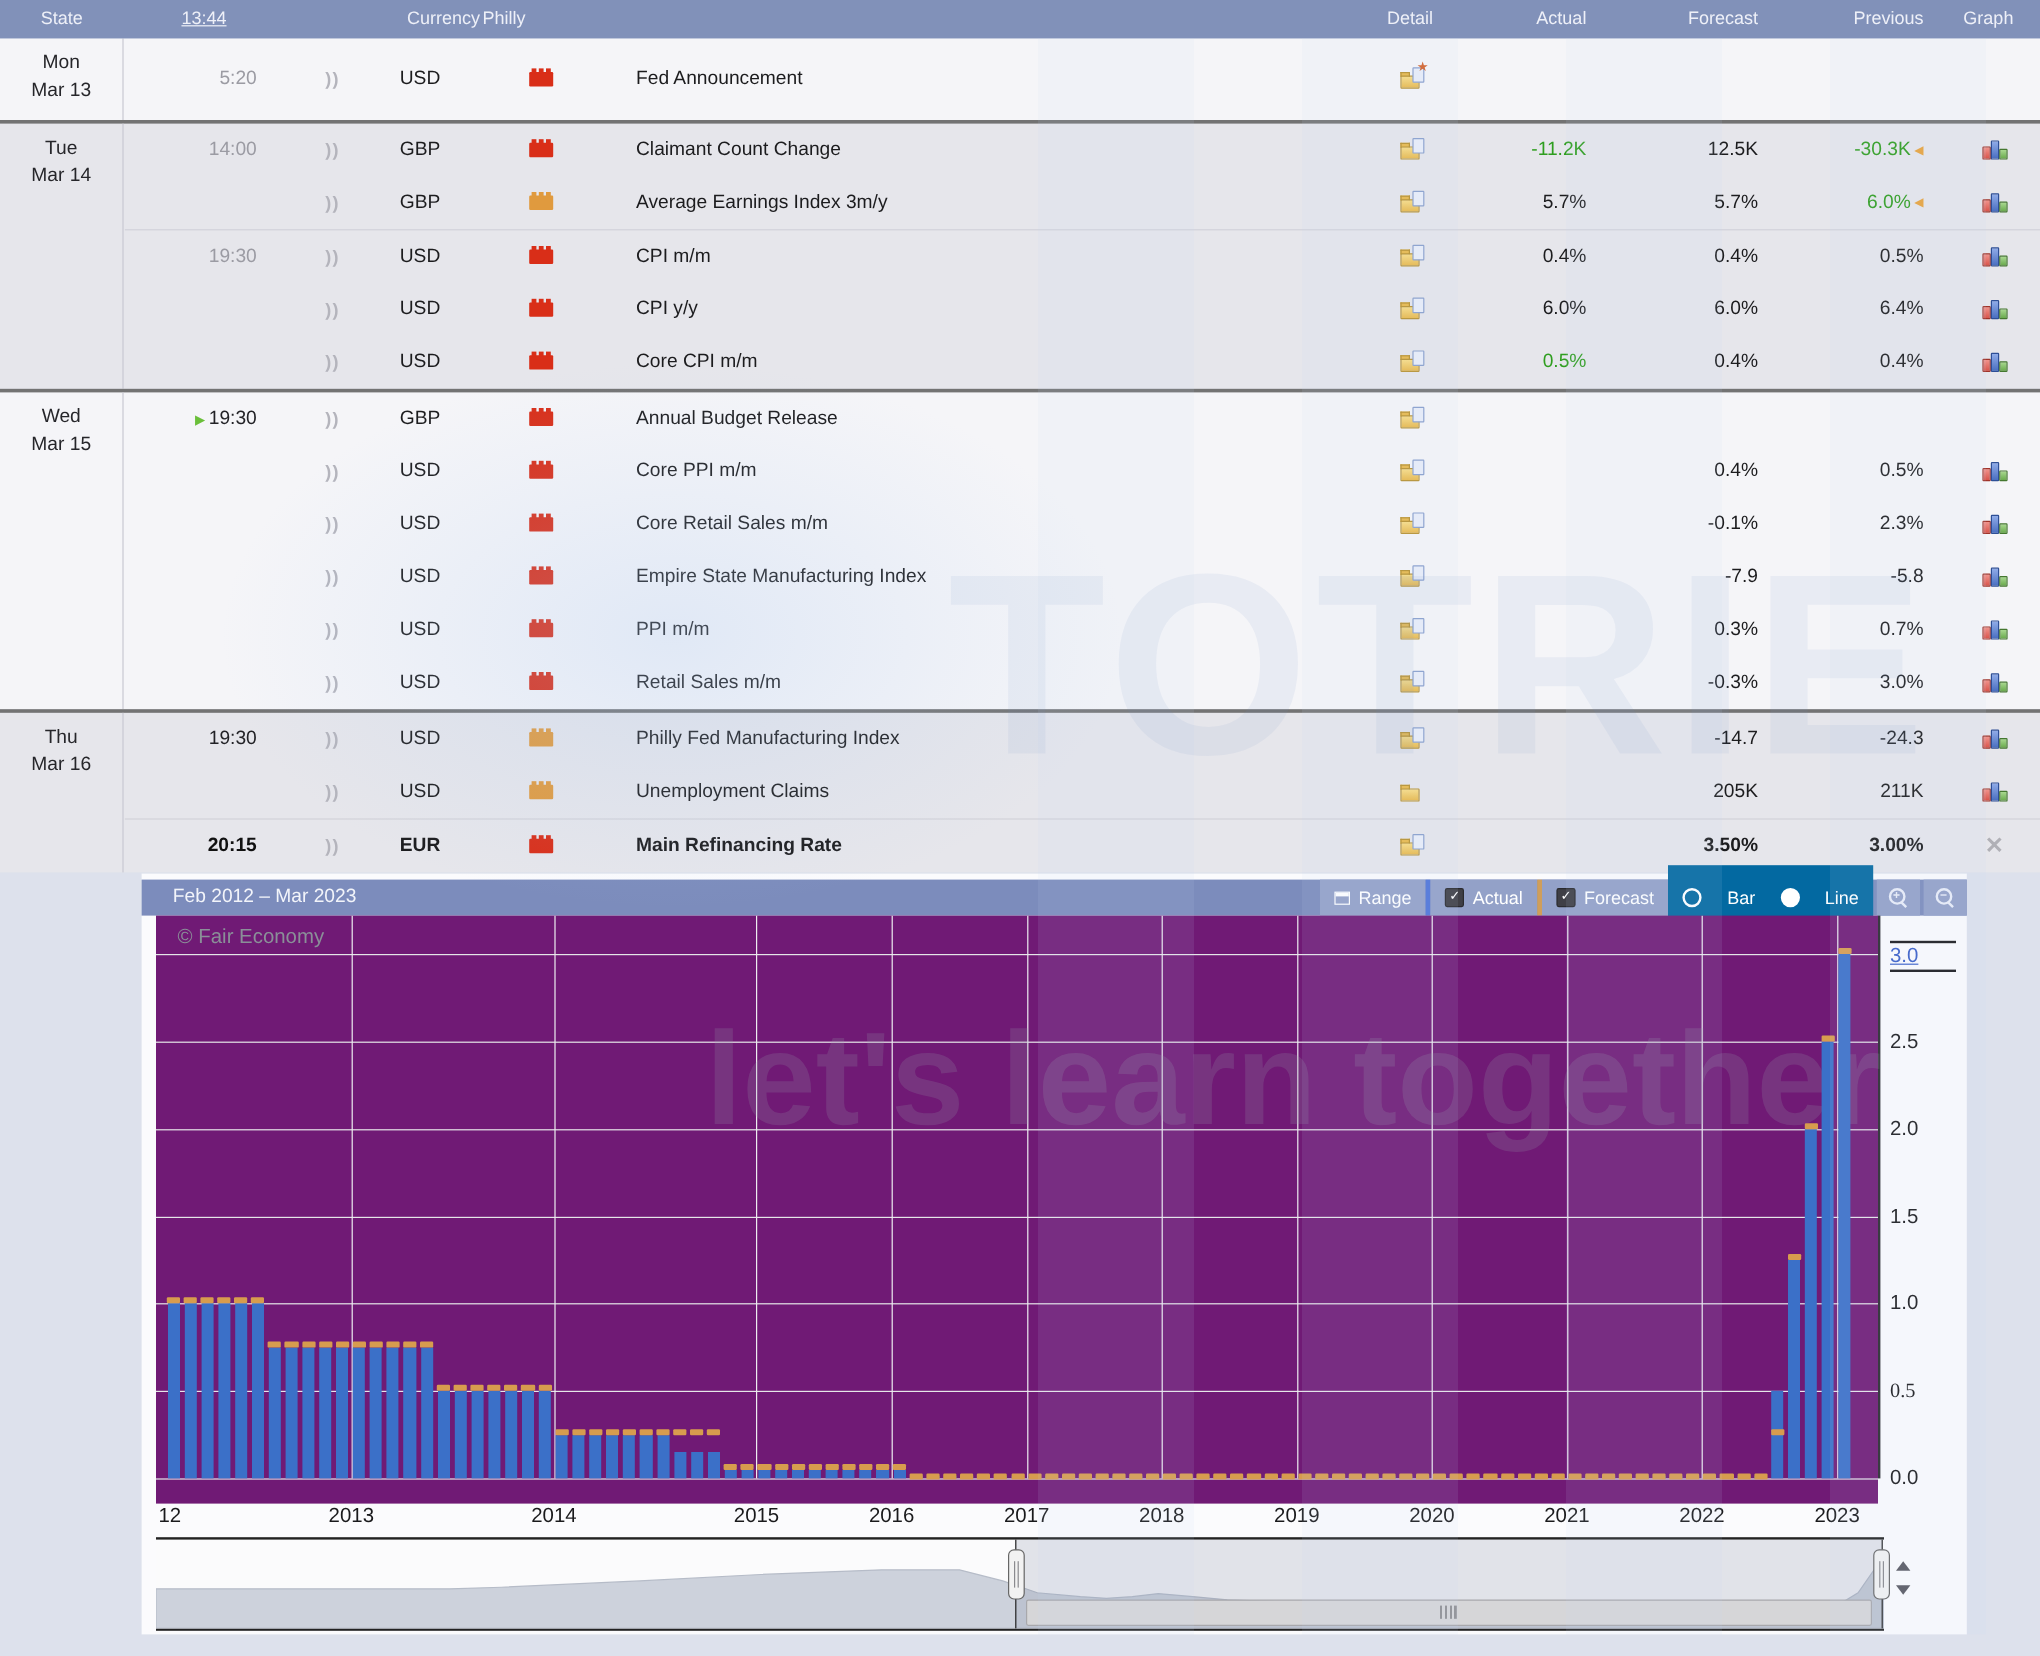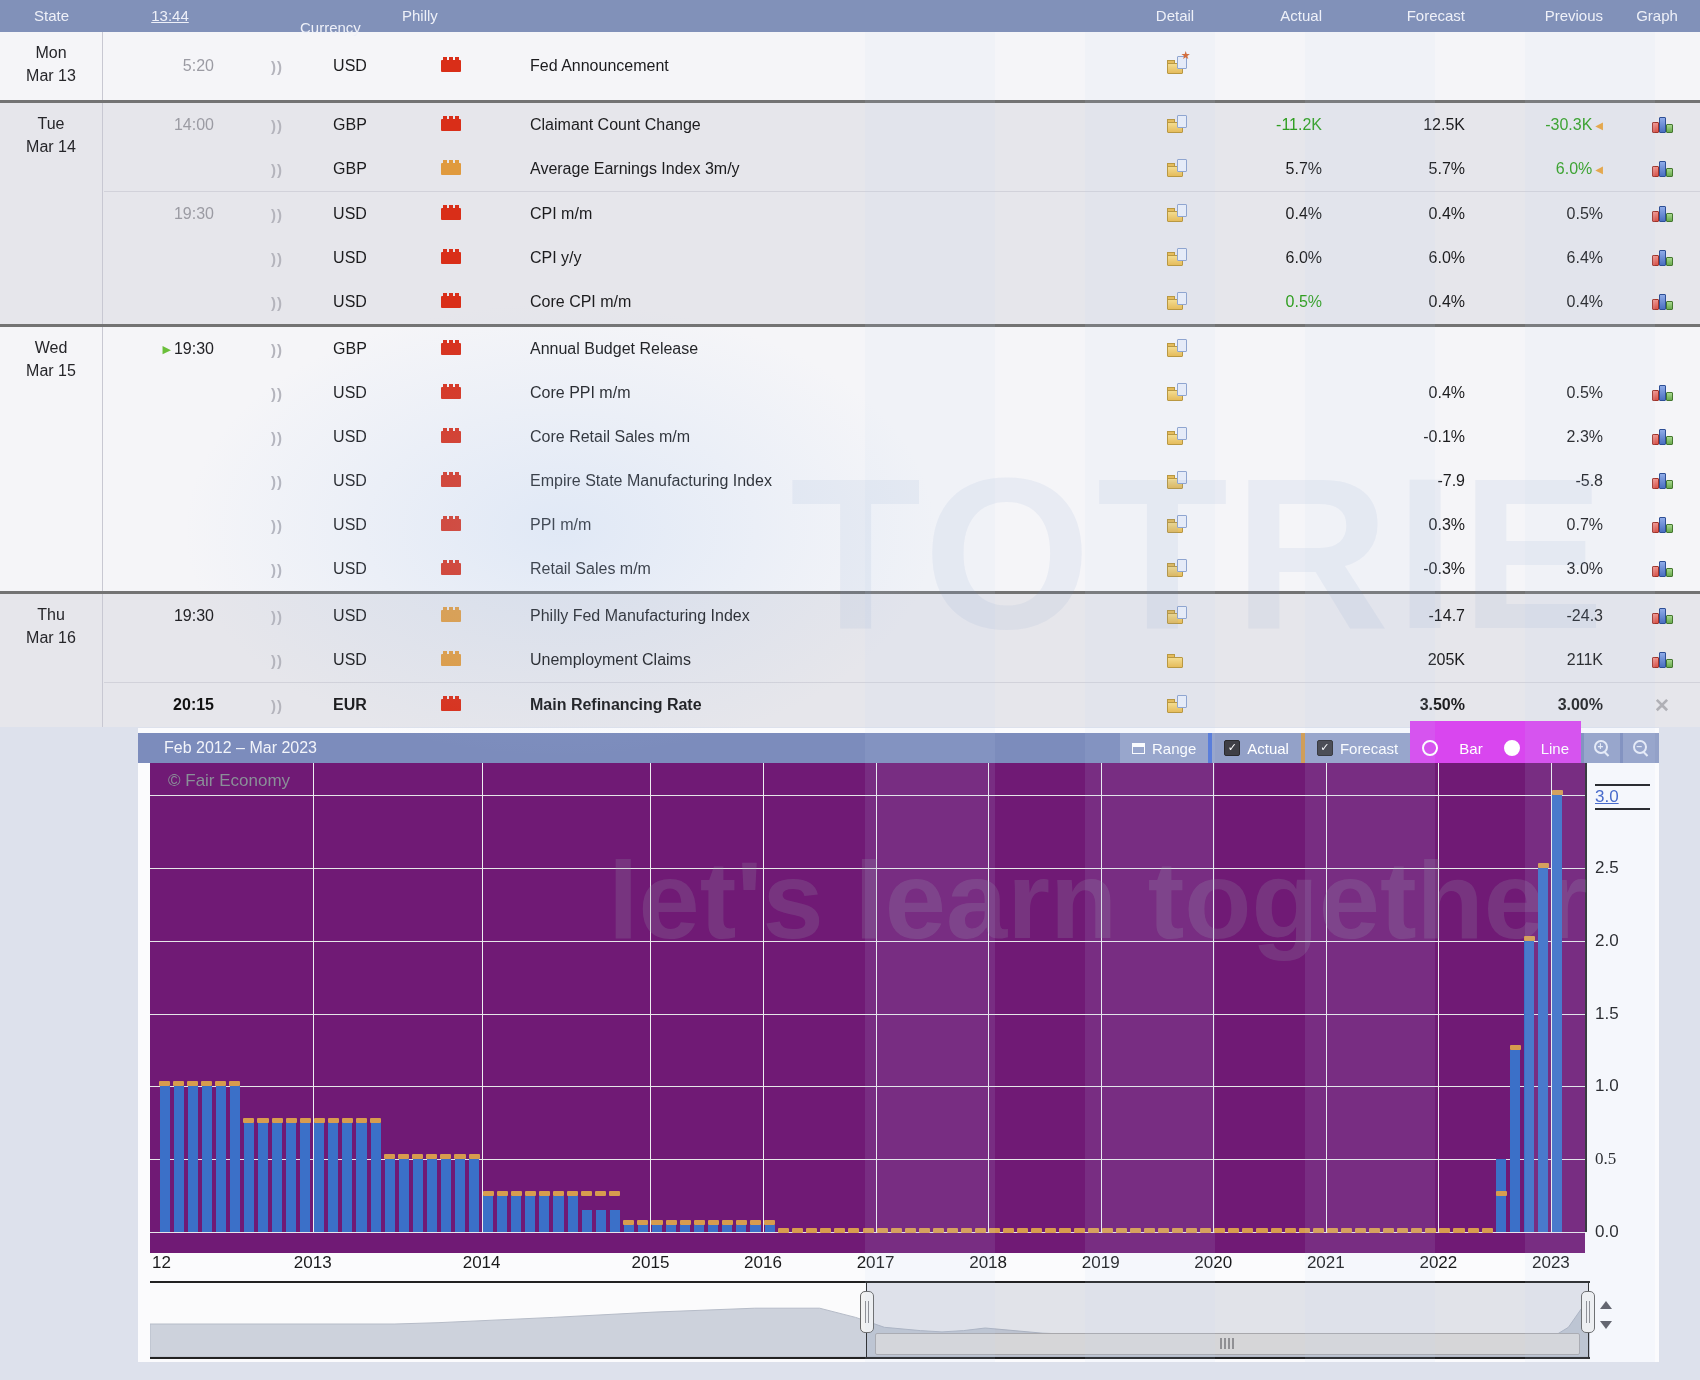--- a/index.html
+++ b/index.html
@@ -10,7 +10,7 @@
   .hcell{position:absolute;top:0;height:32px;line-height:32px;color:#eef0f8;font-size:15px;}
   .hc-date{left:0;width:103px;text-align:center;}
   .hc-time{left:120px;width:100px;text-align:center;text-decoration:underline;}
-  .hc-cur{left:300px;width:100px;text-align:left;margin-top:12px;}
+  .hc-cur{left:300px;width:100px;text-align:right;}
   .hc-imp{left:390px;width:110px;text-align:left;padding-left:12px;}
   .hc-det{left:1125px;width:100px;text-align:center;}
   .hc-act{left:1230px;width:92px;text-align:right;}

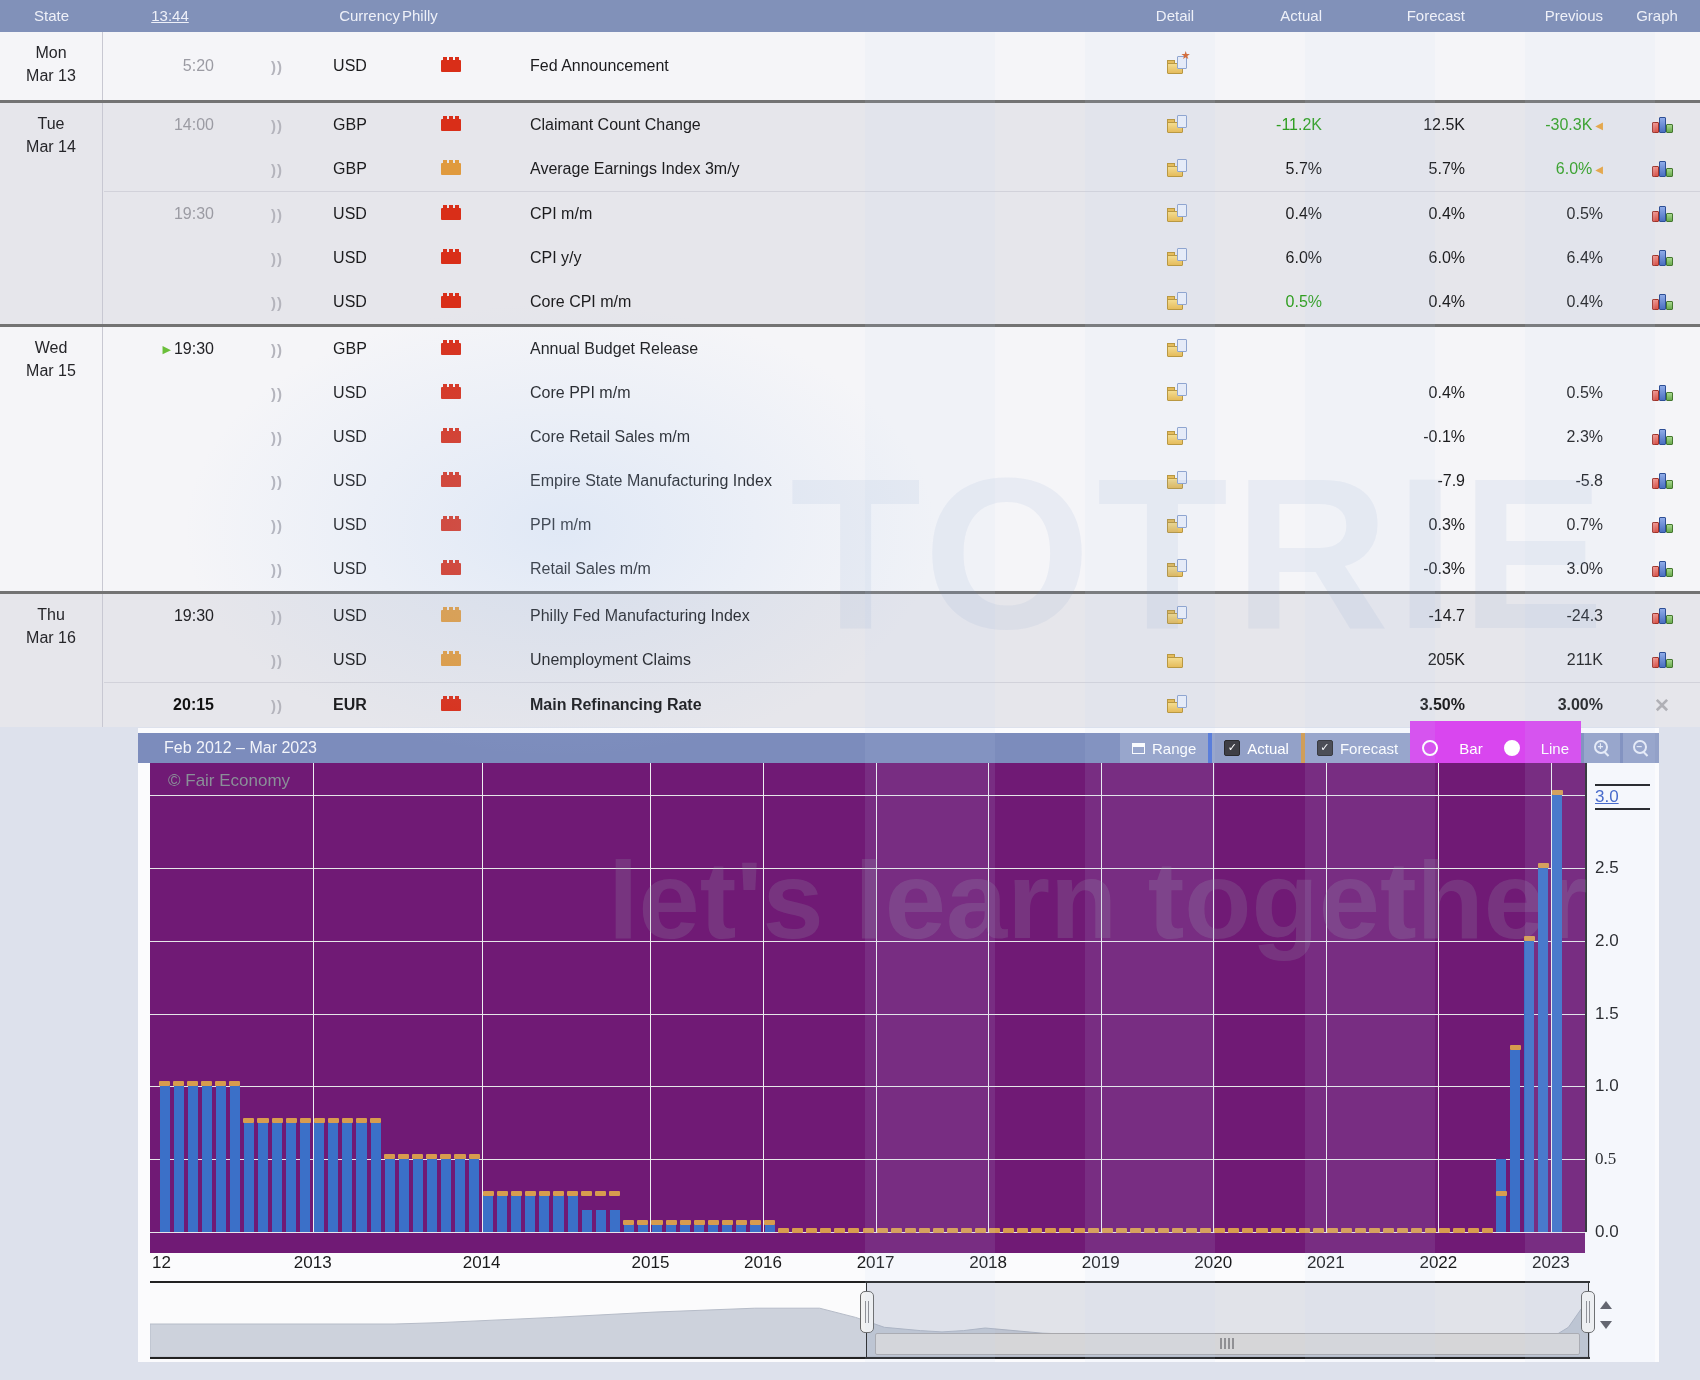--- a/index.html
+++ b/index.html
@@ -66,7 +66,7 @@
   .gic .b3{left:14px;height:7px;background:linear-gradient(#a8d88f,#6aaa4e);border:1px solid #44772f;}
   .xic{color:#b0b0b6;font-weight:bold;font-size:19px;cursor:pointer;}
   
-  #chart-panel{position:absolute;left:118px;top:728px;width:1521px;height:634px;background:#fbfbfd;z-index:2;margin-left:20px;}
+  #chart-panel{position:absolute;left:118px;top:728px;width:1521px;height:634px;background:#fbfbfd;z-index:2;}
   #chart-toolbar{position:absolute;left:0;top:5px;width:100%;height:30px;background:#7c8cbc;display:flex;align-items:center;}
   #chart-title{flex:0 0 auto;color:#f2f4fa;font-size:16px;padding-left:26px;}
   #tb-right{margin-left:auto;display:flex;align-items:center;height:30px;}

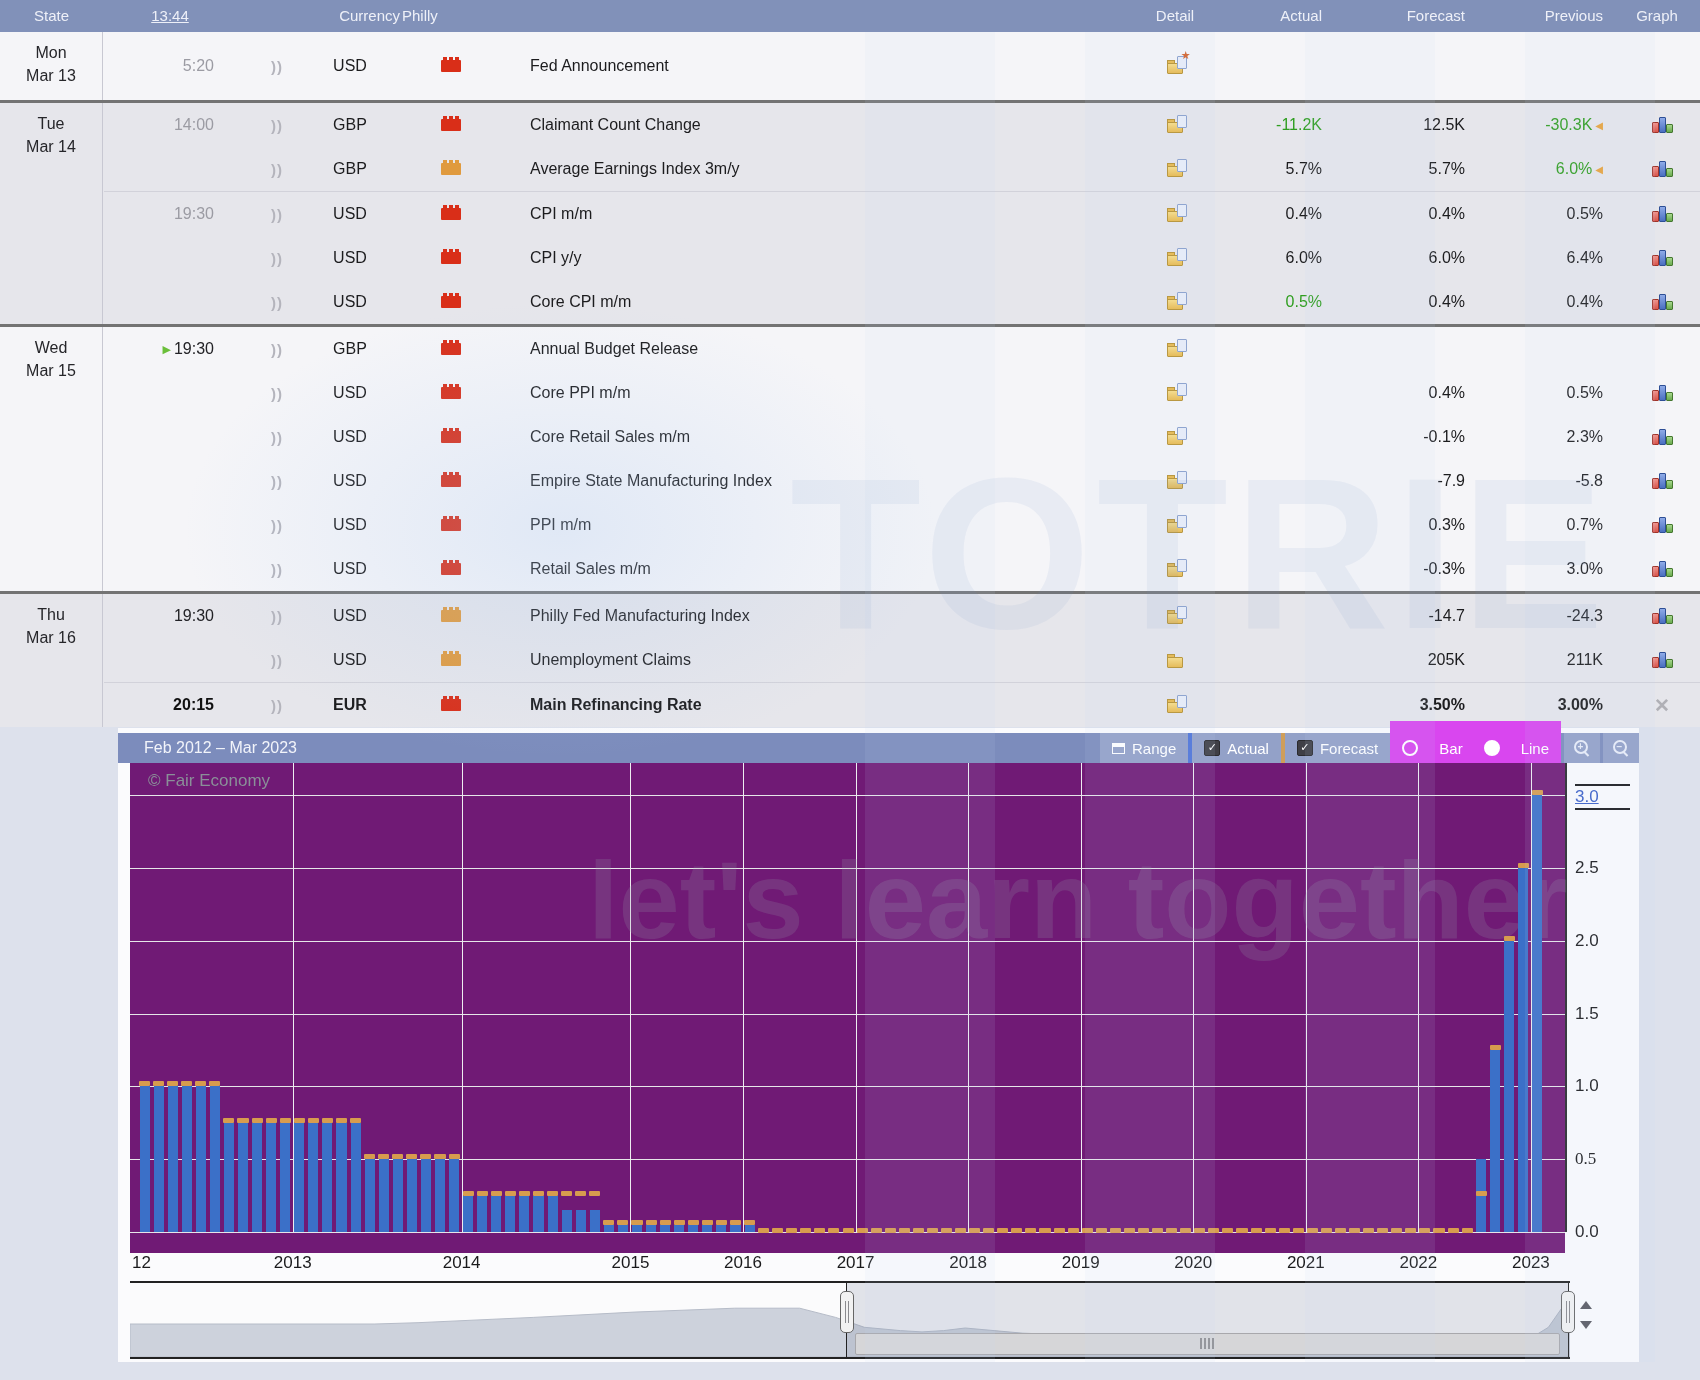--- a/index.html
+++ b/index.html
@@ -73,7 +73,7 @@
   .tbtn{height:30px;display:flex;align-items:center;gap:7px;color:#fff;font-size:15px;padding:0 12px;background:#93a1c8;cursor:pointer;}
   .tsep-blue{width:4px;height:30px;background:#4f74d8;}
   .tsep-orange{width:4px;height:30px;background:#cf9e5a;}
-  .tgroup-plain{height:30px;display:flex;align-items:center;gap:21px;color:#fff;font-size:15px;padding:12px 12px;background:#d946ef;}
+  .tgroup-plain{height:30px;display:flex;align-items:center;gap:21px;color:#fff;font-size:15px;padding:12px 12px;background:#0369a1;}
   .cal-ic{display:inline-block;width:13px;height:11px;border:1px solid #fff;position:relative;box-sizing:border-box;}
   .cal-ic::before{content:'';position:absolute;left:0;top:0;width:100%;height:3px;background:#fff;}
   .chk{display:inline-block;width:14px;height:14px;background:#3f3f46;border:1px solid #2a2a2e;border-radius:2px;color:#fff;

